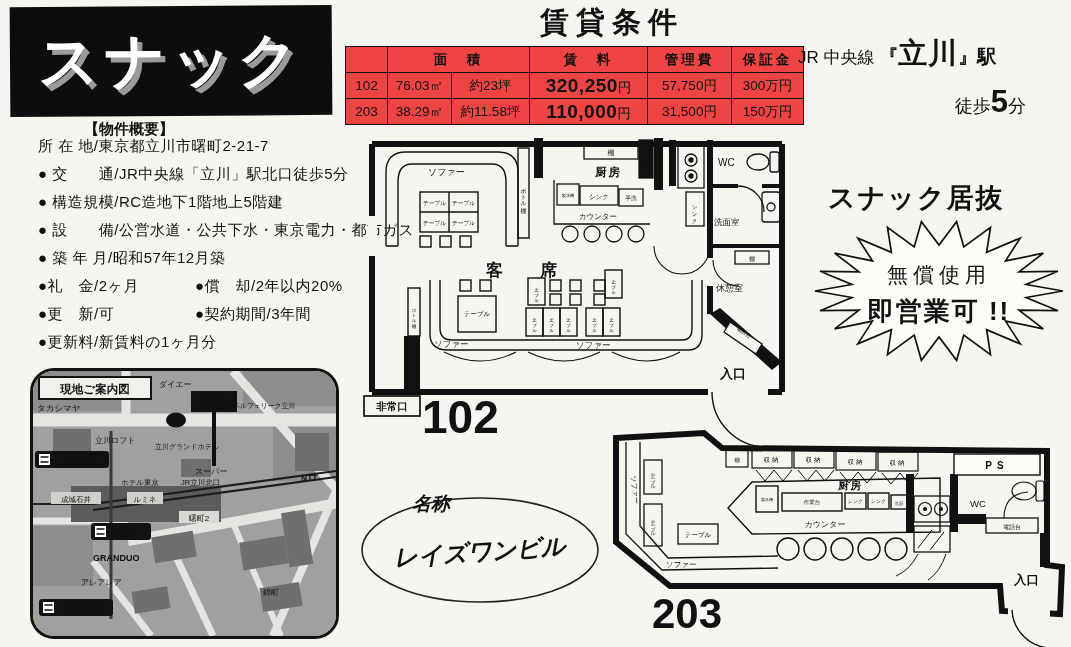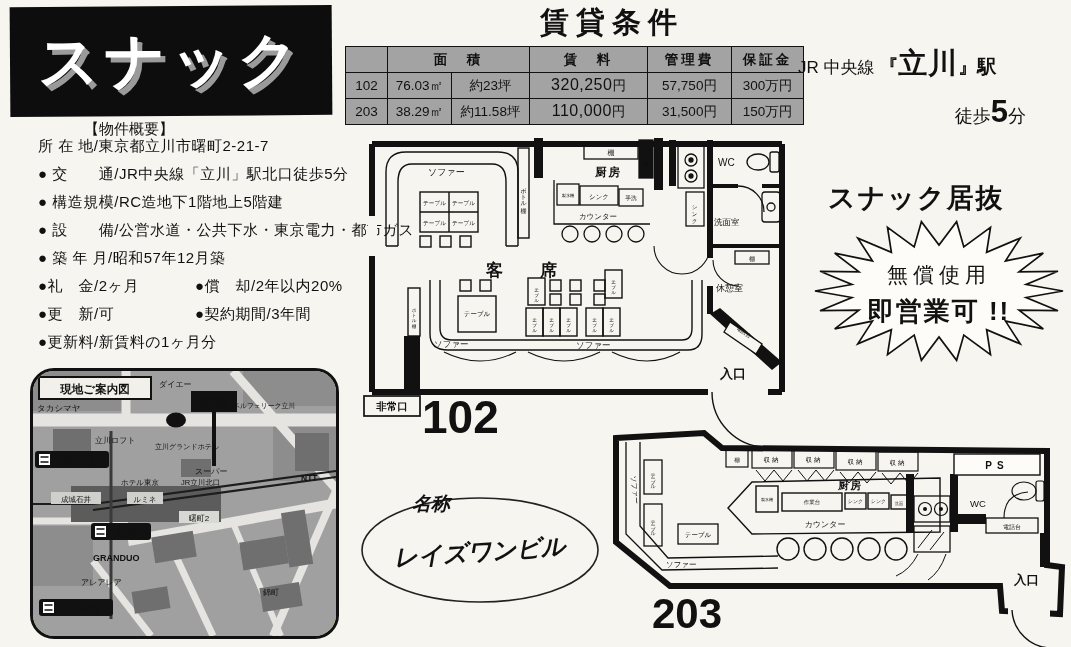--- a/index.html
+++ b/index.html
@@ -17,7 +17,7 @@
   .dr2{position:absolute;left:157px;white-space:nowrap;}
   
   .cond-title{left:540px;top:3px;font-size:29px;font-weight:bold;letter-spacing:7px;}
-  table.cond{position:absolute;left:345px;top:46px;border-collapse:collapse;background:#a3a3a3;padding-left:48px;}
+  table.cond{position:absolute;left:345px;top:46px;border-collapse:collapse;background:#ef4444;padding-left:48px;}
   table.cond td{border:1.6px solid #111;text-align:center;font-size:13.5px;height:25px;padding:0 2px;}
   table.cond .hd{font-weight:bold;letter-spacing:3px;}
   .rent-num{font-size:16px;font-weight:normal;letter-spacing:.5px;}

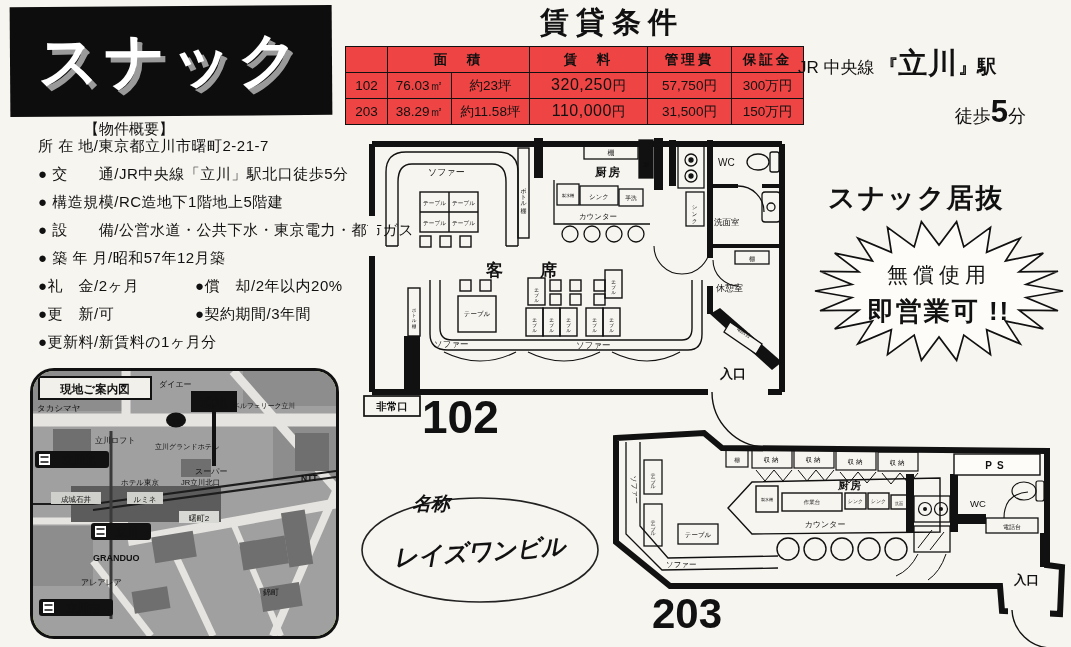--- a/index.html
+++ b/index.html
@@ -23,7 +23,7 @@
   .rent-num{font-size:16px;font-weight:normal;letter-spacing:.5px;}
   .unitcell{font-size:12.5px;}
   
-  .station{left:798px;top:44px;width:268px;}
+  .station{left:798px;top:34px;width:268px;}
   .st1{font-size:17px;white-space:nowrap;}
   .st1 .brk{font-size:19px;font-weight:bold;}
   .st1 .nm{font-size:29px;font-weight:bold;letter-spacing:1px;}

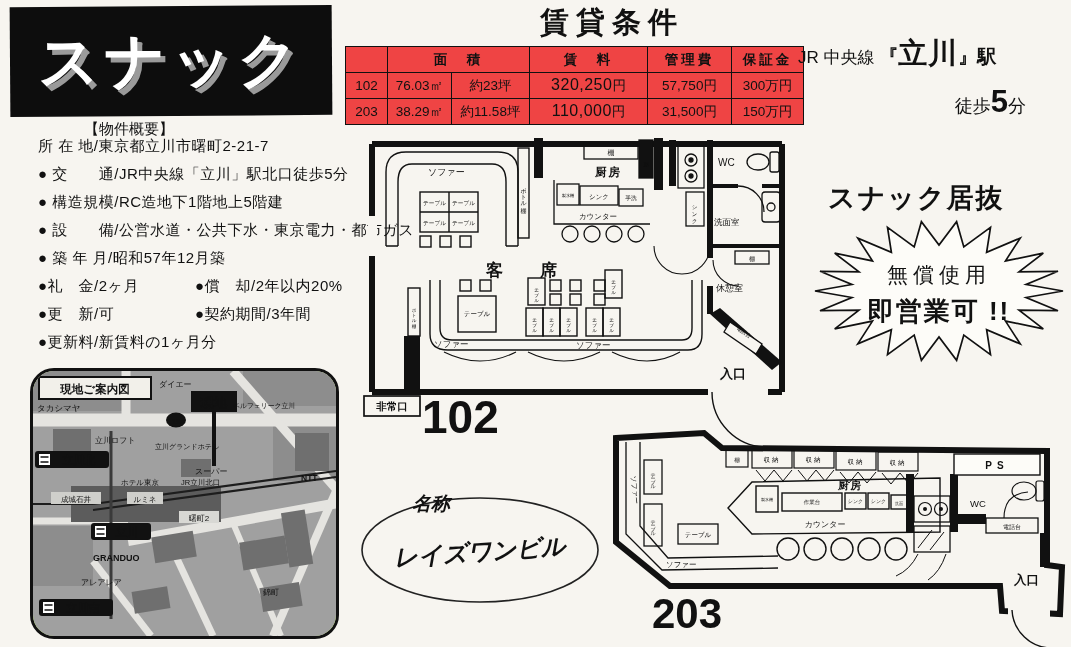--- a/index.html
+++ b/index.html
@@ -20,7 +20,7 @@
   table.cond{position:absolute;left:345px;top:46px;border-collapse:collapse;background:#ef4444;padding-left:48px;}
   table.cond td{border:1.6px solid #111;text-align:center;font-size:13.5px;height:25px;padding:0 2px;}
   table.cond .hd{font-weight:bold;letter-spacing:3px;}
-  .rent-num{font-size:16px;font-weight:normal;letter-spacing:.5px;}
+  .rent-num{font-size:19px;font-weight:bold;letter-spacing:.5px;}
   .unitcell{font-size:12.5px;}
   
   .station{left:798px;top:34px;width:268px;}

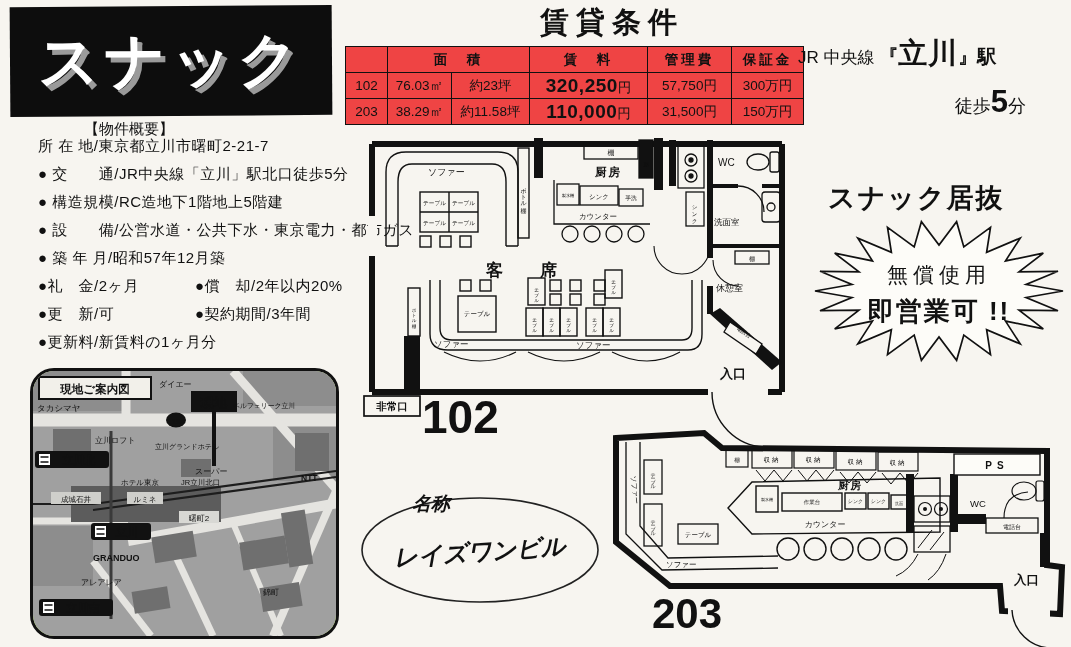--- a/index.html
+++ b/index.html
@@ -11,7 +11,7 @@
           display:flex;align-items:center;justify-content:center;transform:rotate(-.4deg);}
   .banner span{color:#fff;font-size:60px;font-weight:bold;letter-spacing:5px;
                text-shadow:5px 5px 0 #9a9a9a;}
-  .ovh{left:84px;top:120px;font-size:15px;font-weight:normal;}
+  .ovh{left:84px;top:120px;font-size:15px;font-weight:bold;}
   
   .drow{left:38px;white-space:nowrap;font-size:15px;font-weight:400;letter-spacing:.5px;}
   .dr2{position:absolute;left:157px;white-space:nowrap;}

